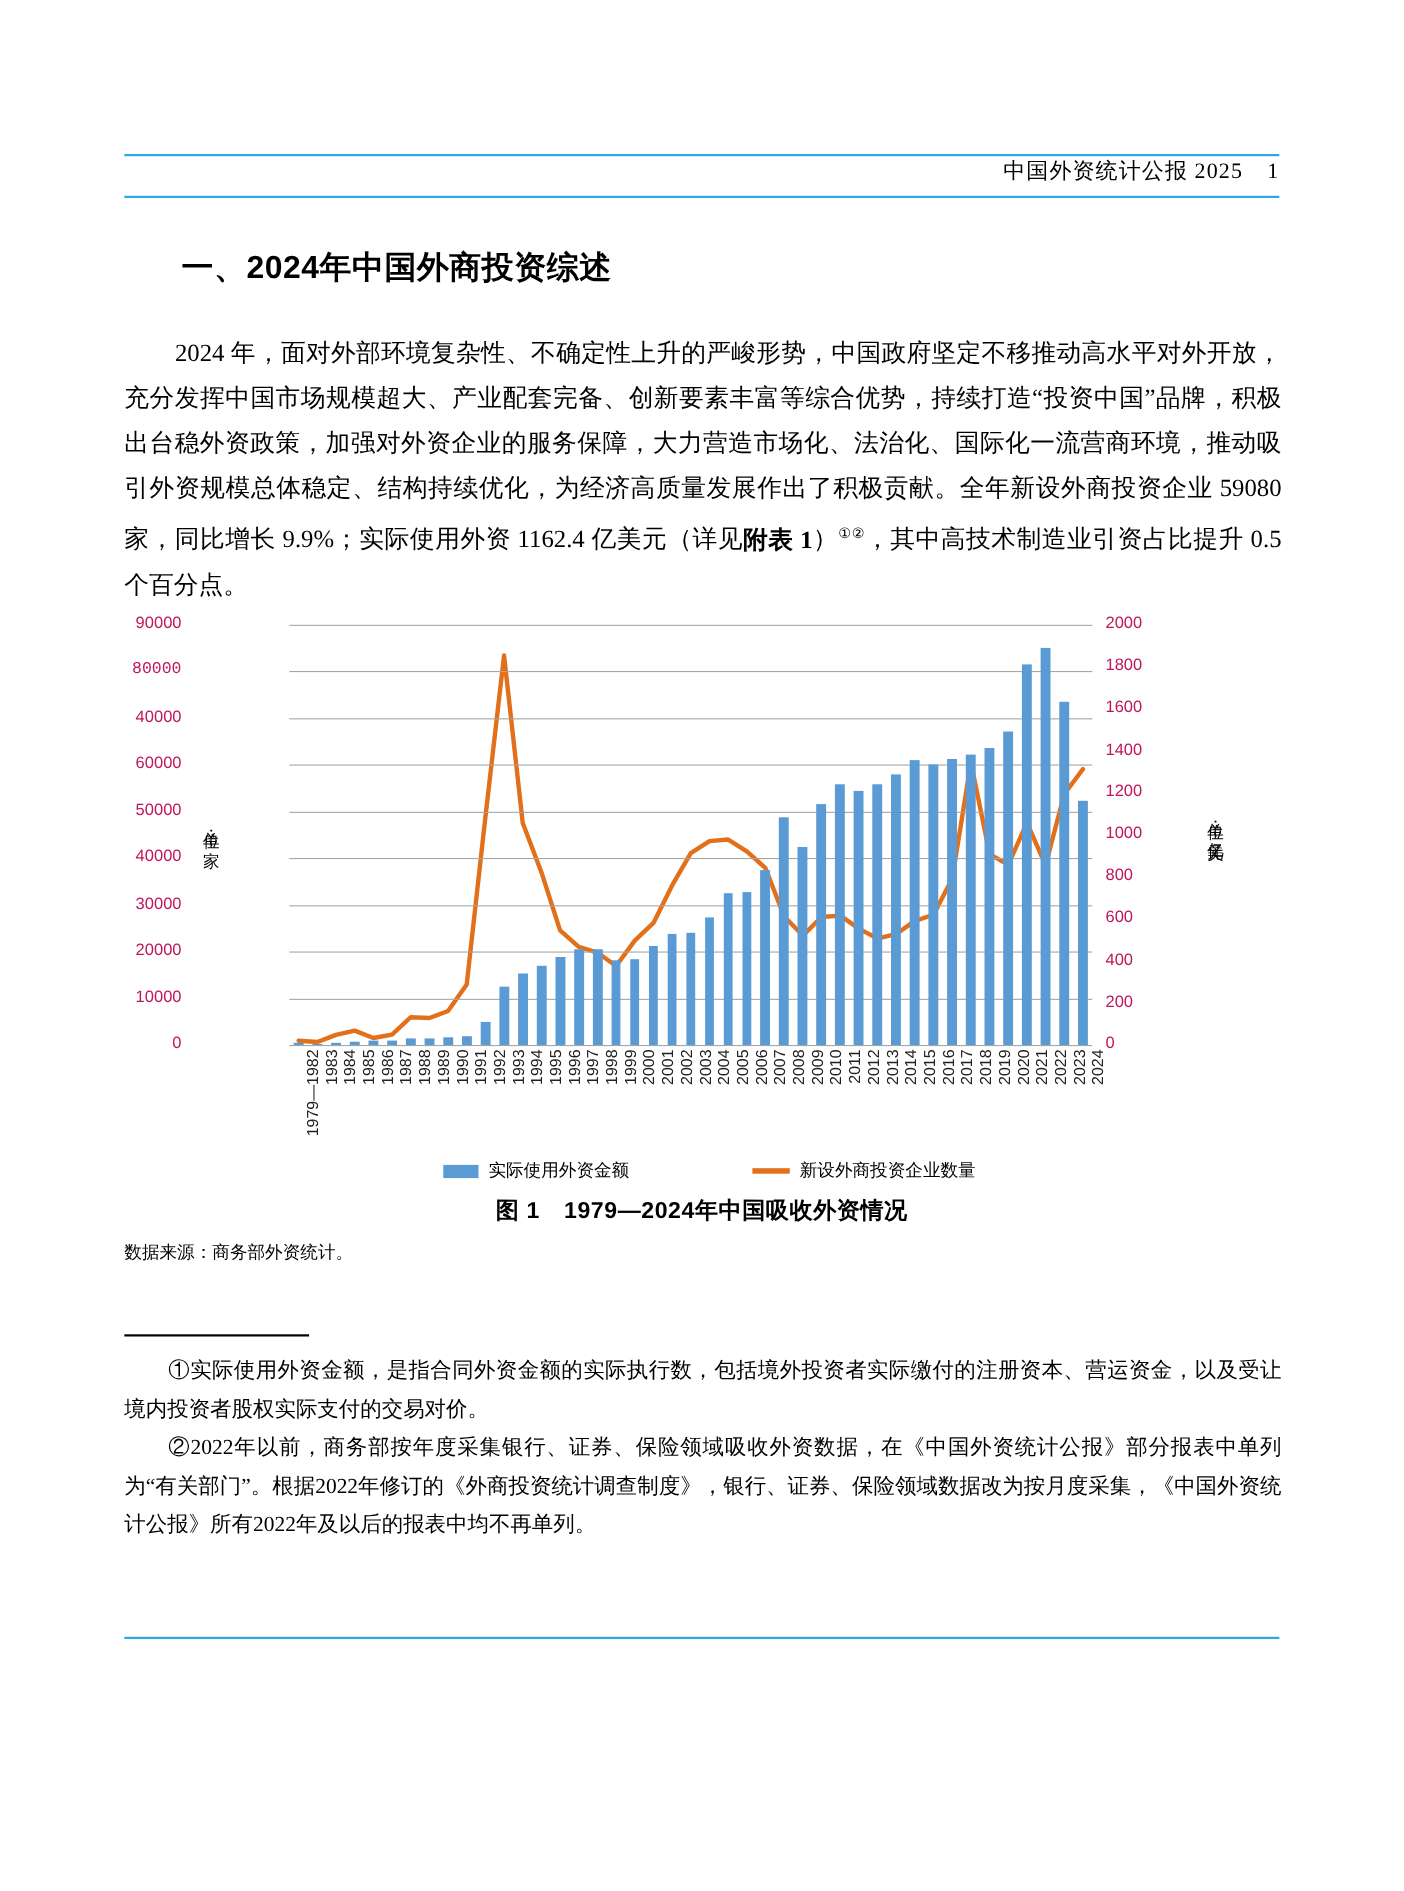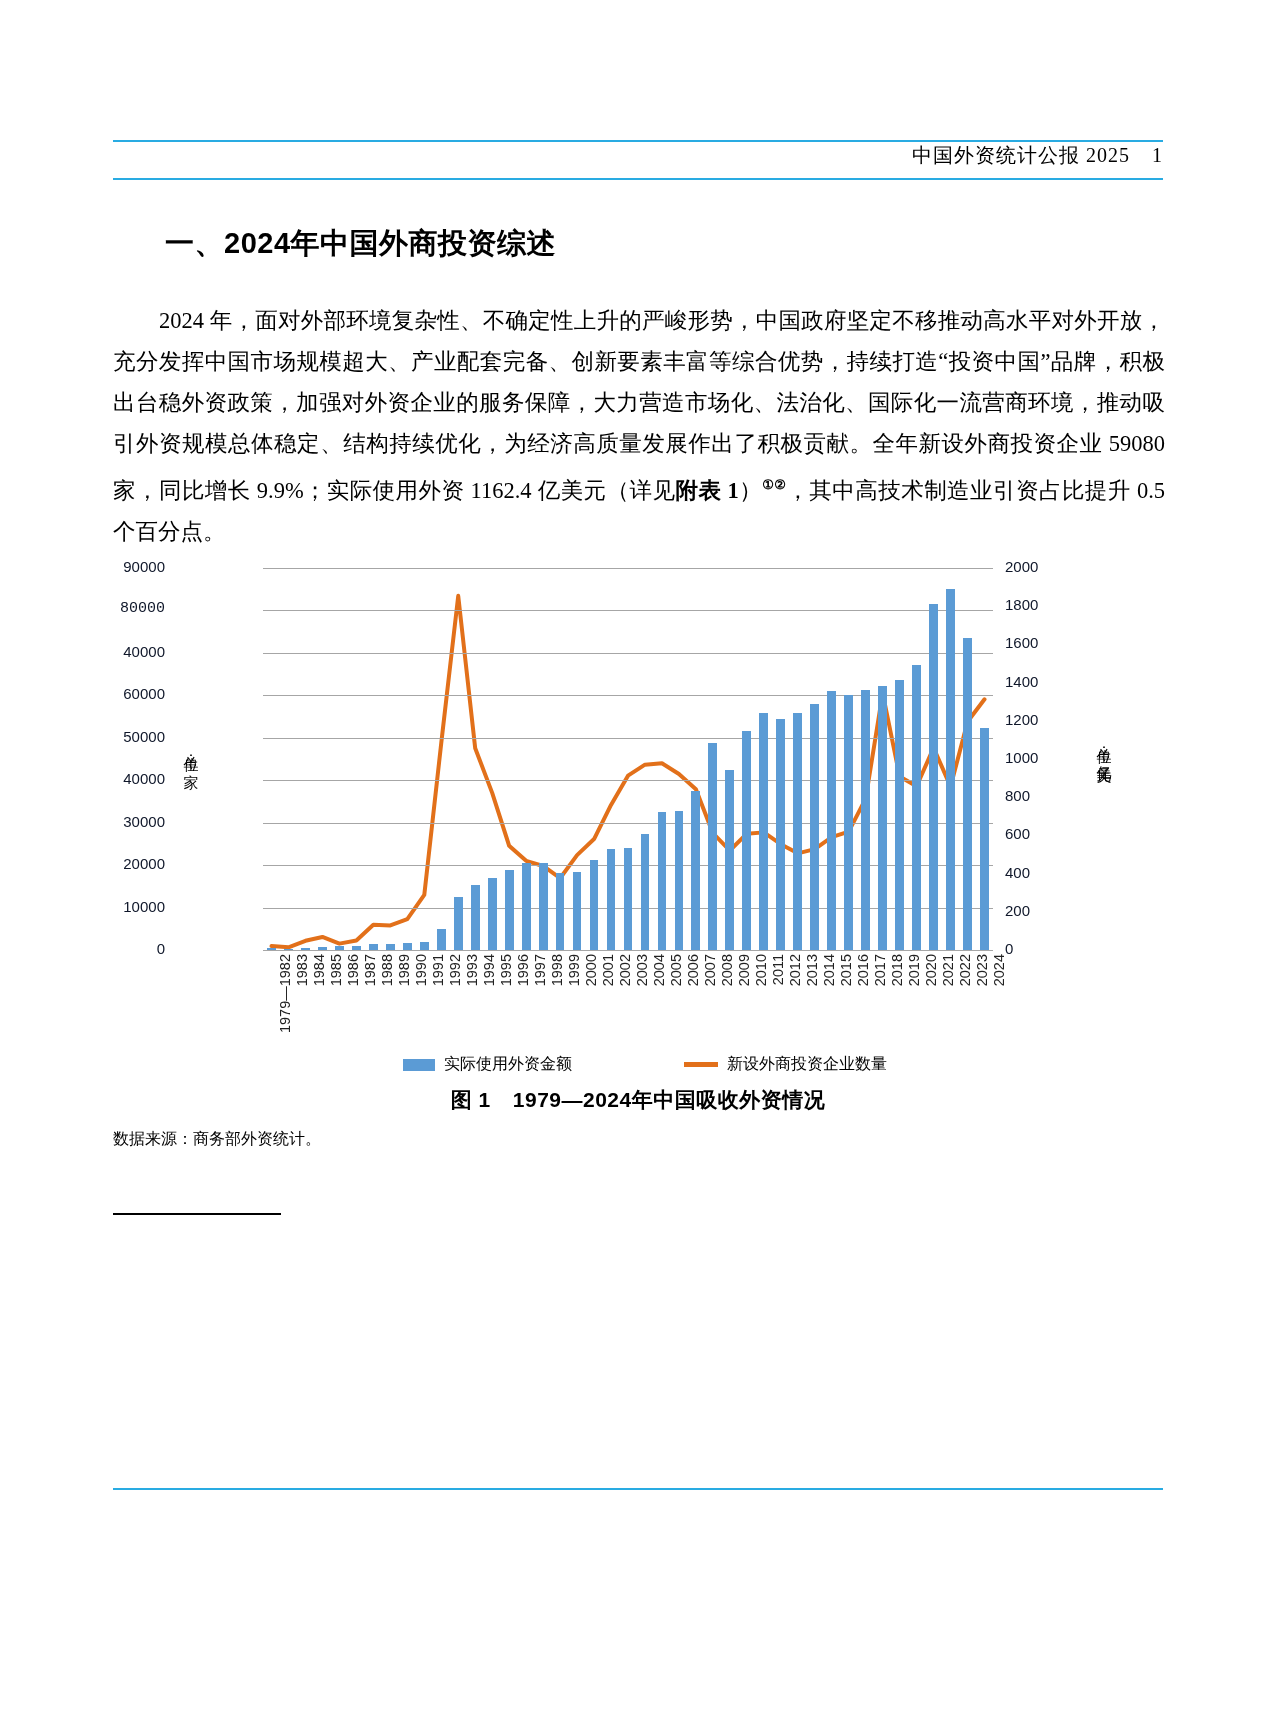--- a/index.html
+++ b/index.html
@@ -78,7 +78,7 @@
     text-justify: inter-ideograph;
   }
   .body-para b { font-weight: bold; margin-top: 20px; }
-  sup.fn { font-size: 13px; vertical-align: super; font-weight: bold; }
+  sup.fn { font-size: 13px; vertical-align: super; }
 
   
   .chart-wrap {

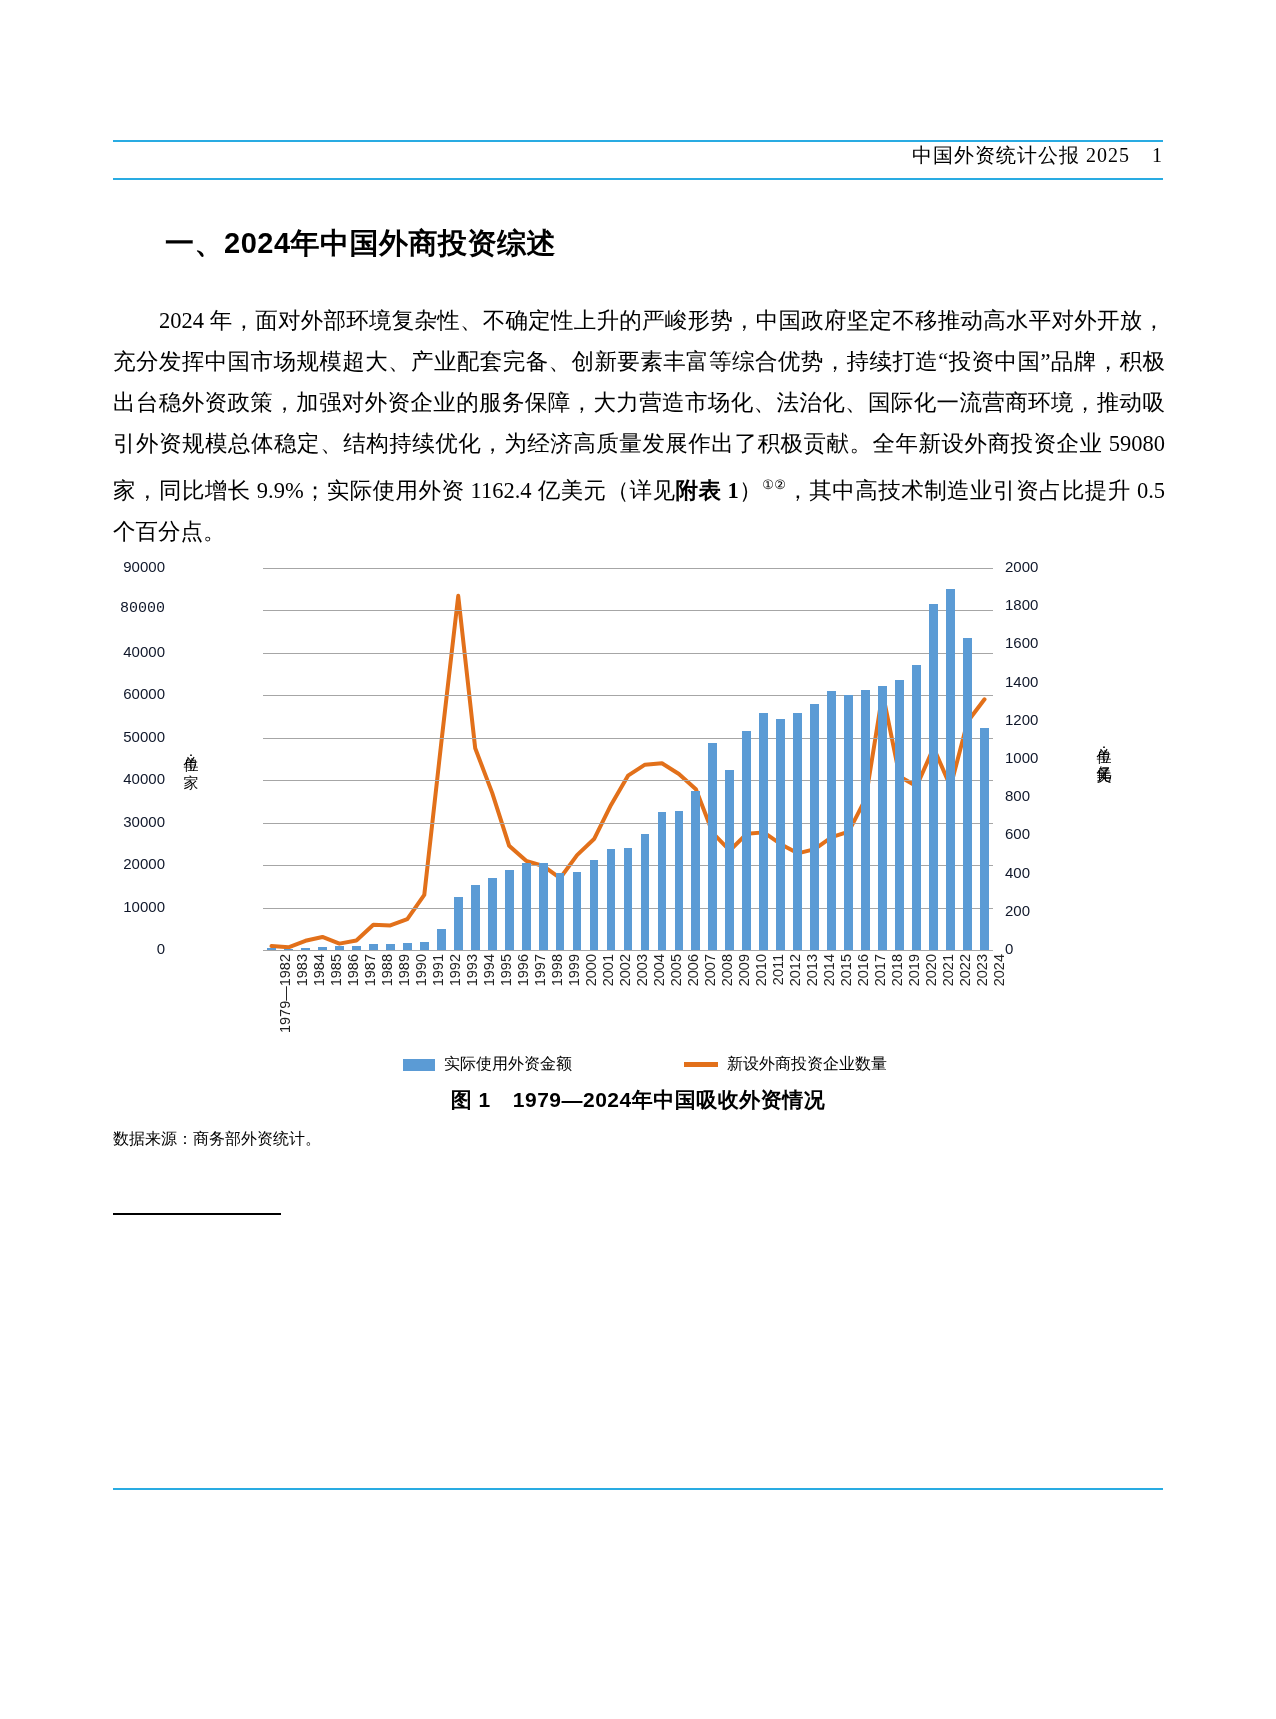--- a/index.html
+++ b/index.html
@@ -113,7 +113,7 @@
     position: absolute;
     font-family: "Liberation Sans", "DejaVu Sans", sans-serif;
     font-size: 15px;
-    color: #0f172a;
+    color: #be185d;
     white-space: nowrap;
   }
   .ytick-left  { text-align: right; width: 68px; }

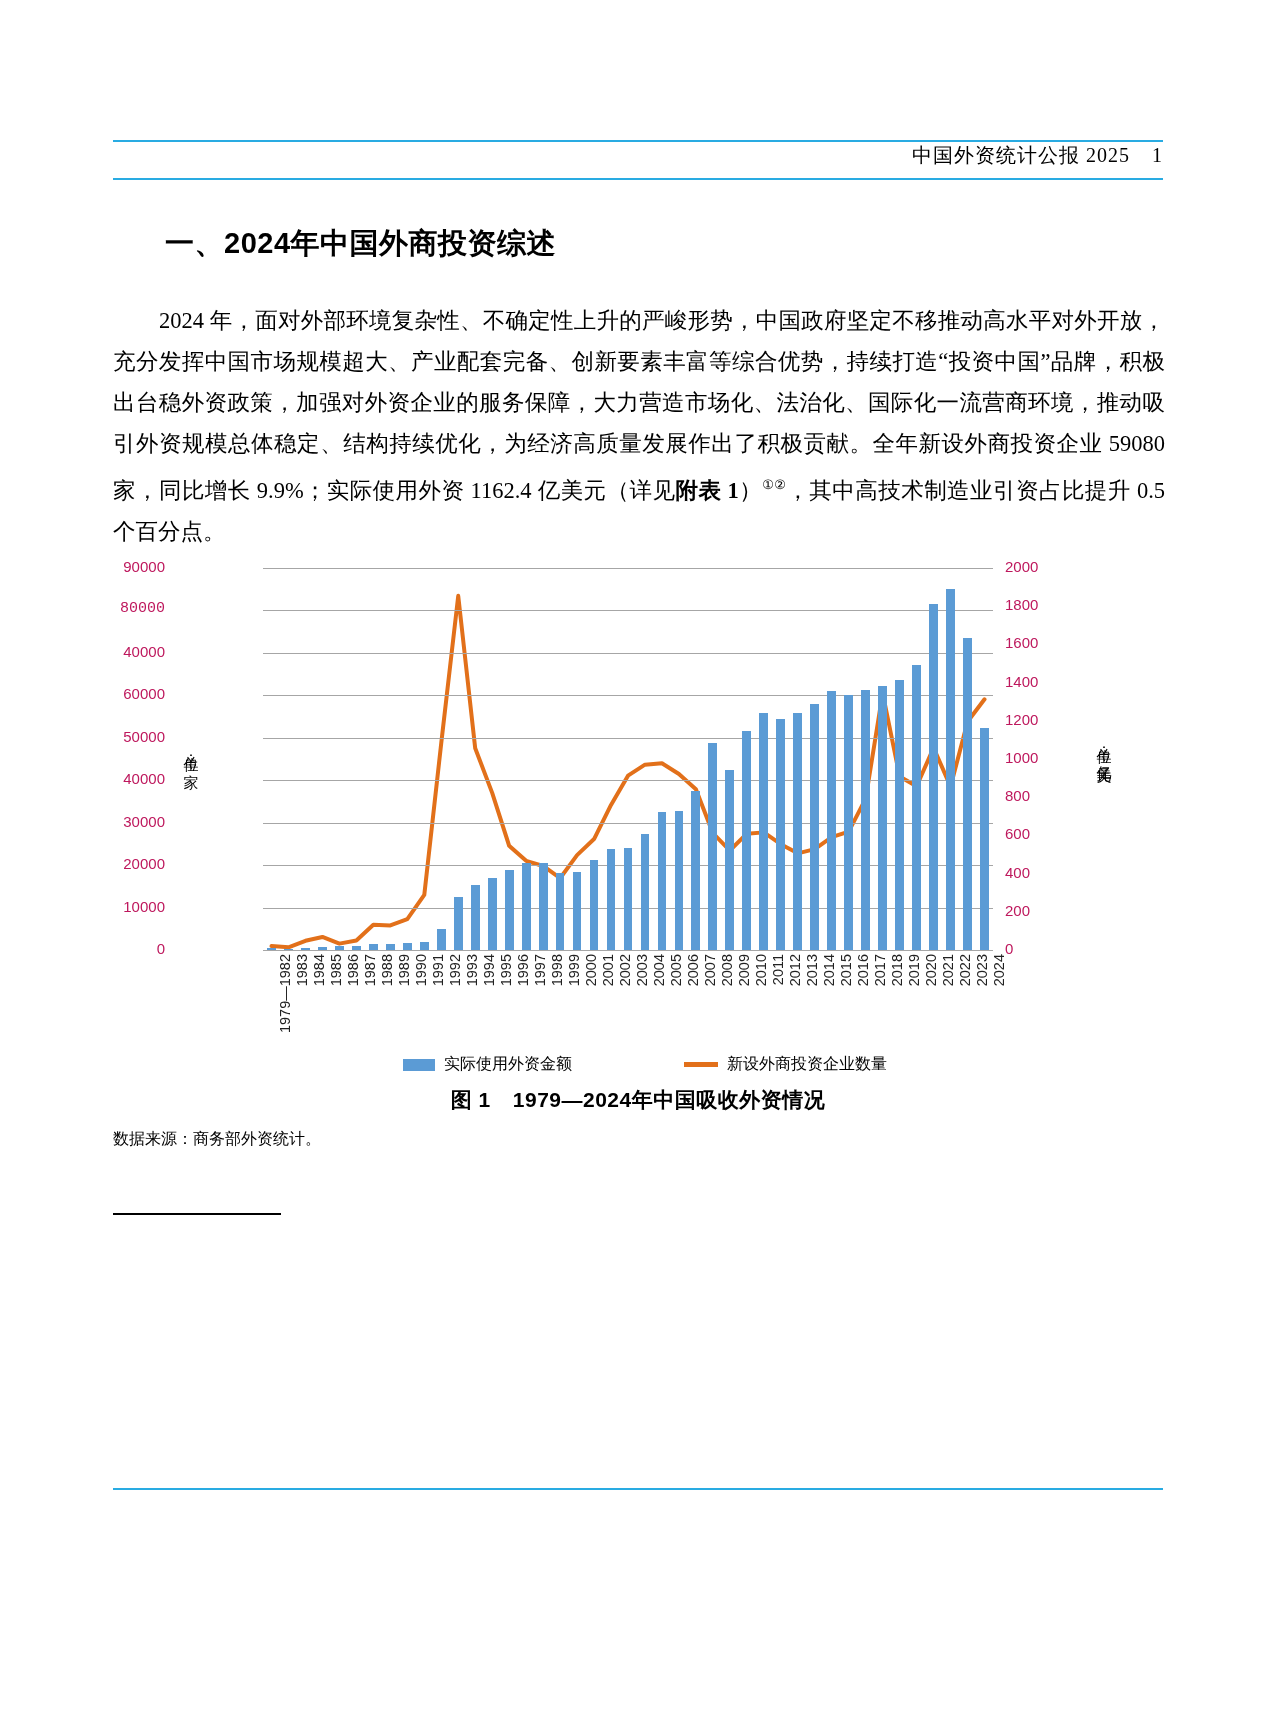--- a/index.html
+++ b/index.html
@@ -360,6 +360,10 @@
   <div class="source-note">数据来源：商务部外资统计。</div>
 
   <div class="fn-rule"></div>
+  <div class="footnotes">
+    <p>①实际使用外资金额，是指合同外资金额的实际执行数，包括境外投资者实际缴付的注册资本、营运资金，以及受让境内投资者股权实际支付的交易对价。</p>
+    <p>②2022年以前，商务部按年度采集银行、证券、保险领域吸收外资数据，在《中国外资统计公报》部分报表中单列为“有关部门”。根据2022年修订的《外商投资统计调查制度》，银行、证券、保险领域数据改为按月度采集，《中国外资统计公报》所有2022年及以后的报表中均不再单列。</p>
+  </div>
 
   <div class="footer-rule"></div>
 </div>

